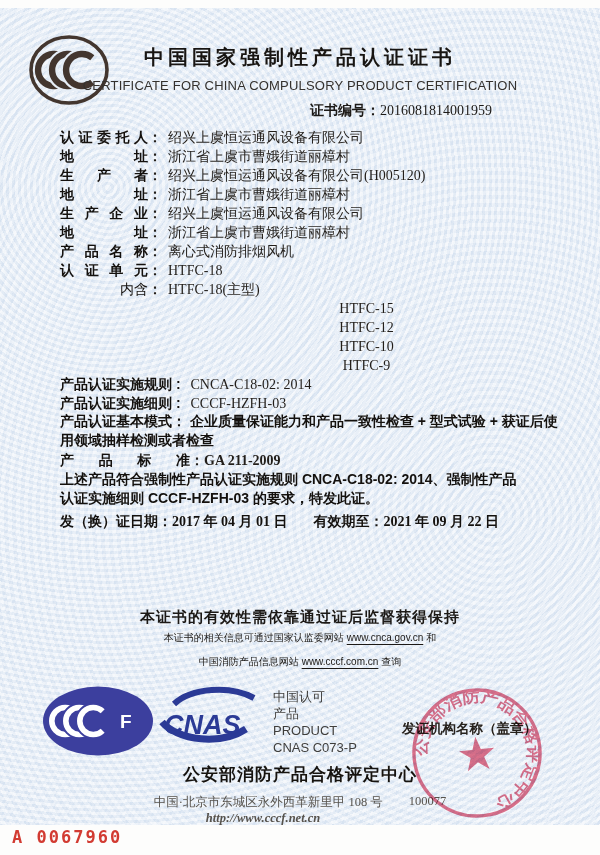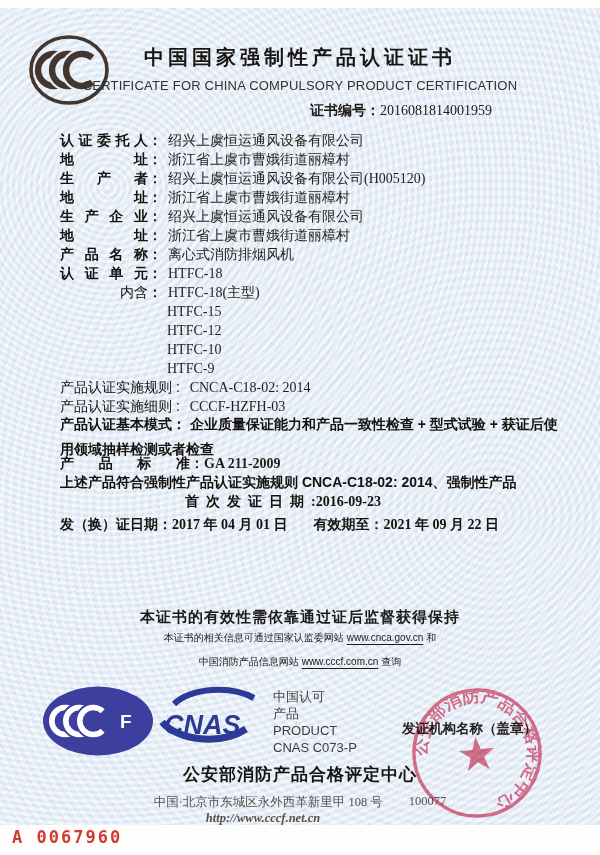--- a/index.html
+++ b/index.html
@@ -28,7 +28,7 @@
 
   
   .body { position:absolute; left:60px; top:119px; width:506px; font-size:14px; color:#221e1a; }
-  .row { height:19px; line-height:26px; white-space:nowrap; }
+  .row { height:19px; line-height:21px; white-space:nowrap; }
   .lbl { display:inline-block; width:88px; text-align:justify; text-align-last:justify;
     font-weight:bold; color:#14110e; vertical-align:top; }
   .lbl-r { display:inline-block; width:88px; text-align:right; font-weight:normal; color:#14110e; vertical-align:top; }

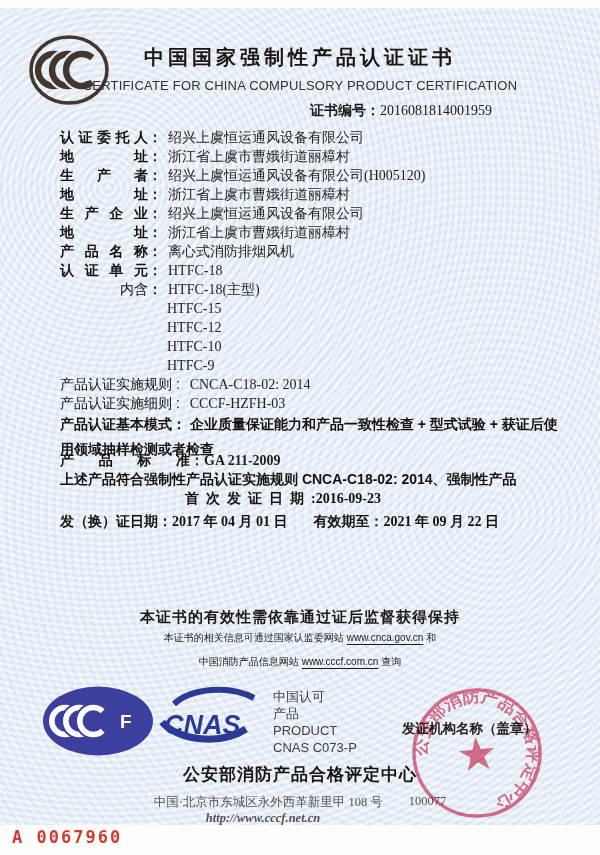--- a/index.html
+++ b/index.html
@@ -34,7 +34,7 @@
   .lbl-r { display:inline-block; width:88px; text-align:right; font-weight:normal; color:#14110e; vertical-align:top; }
   .colon { font-weight:bold; }
   .val { font-family:"Liberation Serif", serif; padding-left:6px; }
-  .indent { padding-left:101px; }
+  .indent { padding-left:101px;text-align:center; }
   .rule-lbl { font-weight:normal; color:#14110e; }
   .mode-row { height:38px; line-height:25px; white-space:normal; font-weight:bold; color:#14110e; }
   .std-lbl { display:inline-block; width:130px; text-align:justify; text-align-last:justify;

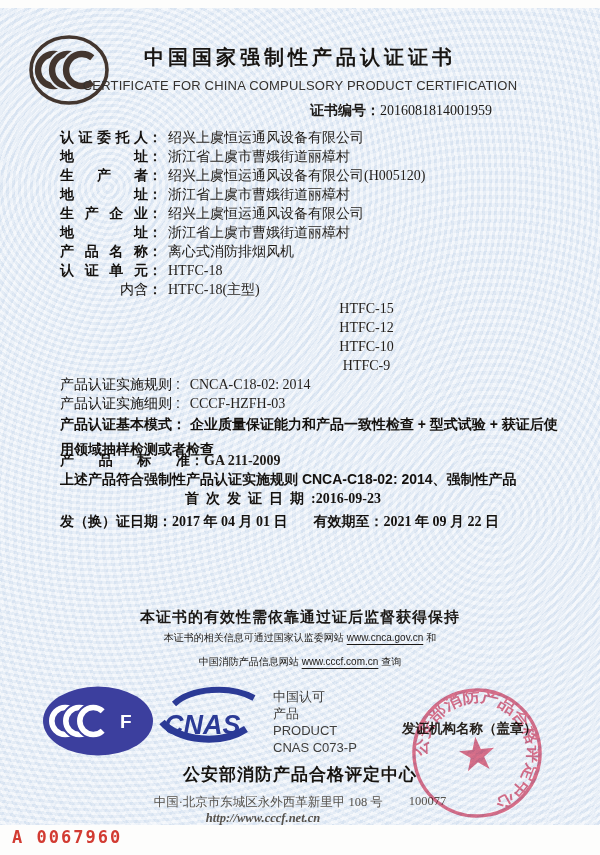--- a/index.html
+++ b/index.html
@@ -35,7 +35,7 @@
   .colon { font-weight:bold; }
   .val { font-family:"Liberation Serif", serif; padding-left:6px; }
   .indent { padding-left:101px;text-align:center; }
-  .rule-lbl { font-weight:normal; color:#14110e; }
+  .rule-lbl { font-weight:bold; color:#14110e; }
   .mode-row { height:38px; line-height:25px; white-space:normal; font-weight:bold; color:#14110e; }
   .std-lbl { display:inline-block; width:130px; text-align:justify; text-align-last:justify;
     font-weight:bold; color:#14110e; vertical-align:top; }

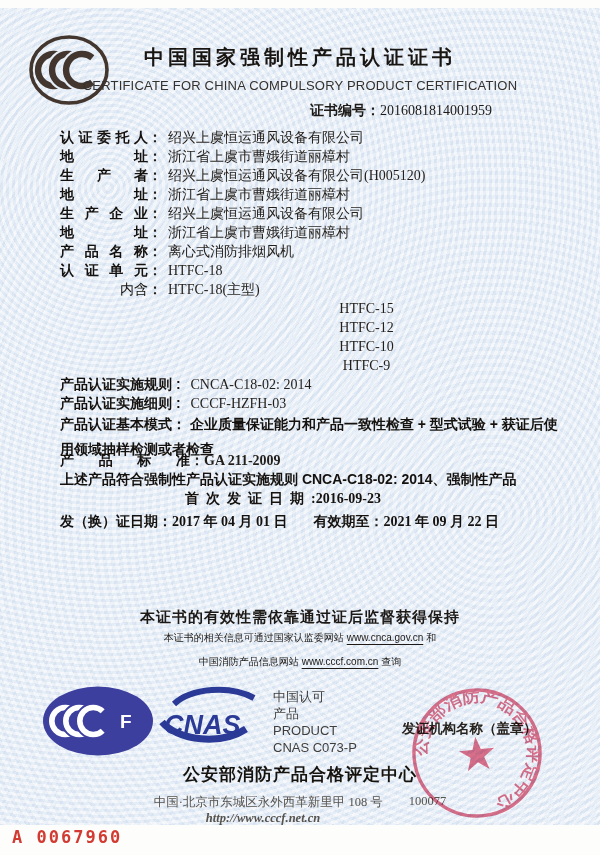--- a/index.html
+++ b/index.html
@@ -36,7 +36,7 @@
   .val { font-family:"Liberation Serif", serif; padding-left:6px; }
   .indent { padding-left:101px;text-align:center; }
   .rule-lbl { font-weight:bold; color:#14110e; }
-  .mode-row { height:38px; line-height:25px; white-space:normal; font-weight:bold; color:#14110e; }
+  .mode-row { height:38px; line-height:19px; white-space:normal; font-weight:bold; color:#14110e; }
   .std-lbl { display:inline-block; width:130px; text-align:justify; text-align-last:justify;
     font-weight:bold; color:#14110e; vertical-align:top; }
   .stmt { font-weight:bold; color:#14110e; }

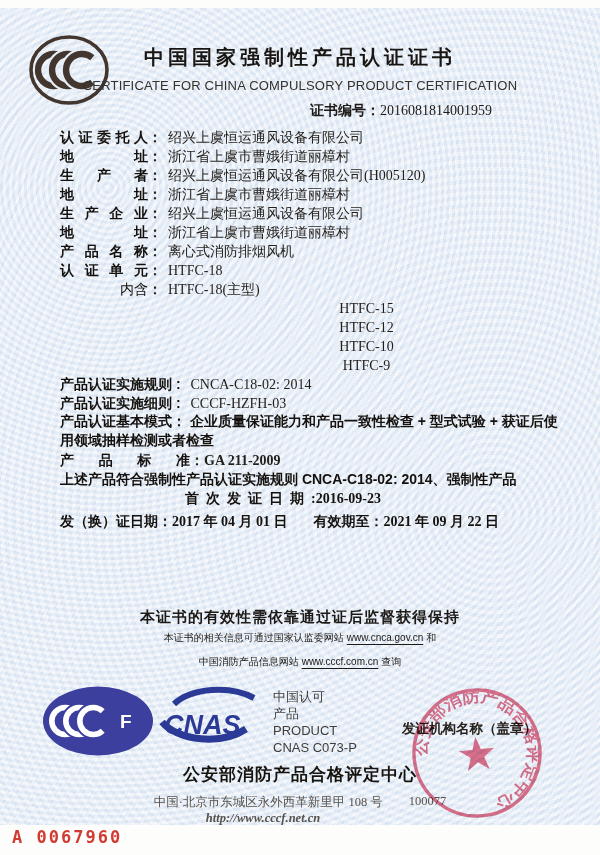--- a/index.html
+++ b/index.html
@@ -140,6 +140,7 @@
     </div>
 
     <div class="row stmt">上述产品符合强制性产品认证实施规则 CNCA-C18-02: 2014、强制性产品</div>
+    <div class="row stmt">认证实施细则 CCCF-HZFH-03 的要求，特发此证。</div>
 
     <div class="row first-date">
       <span class="lab">首次发证日期</span><span class="sval">:2016-09-23</span>

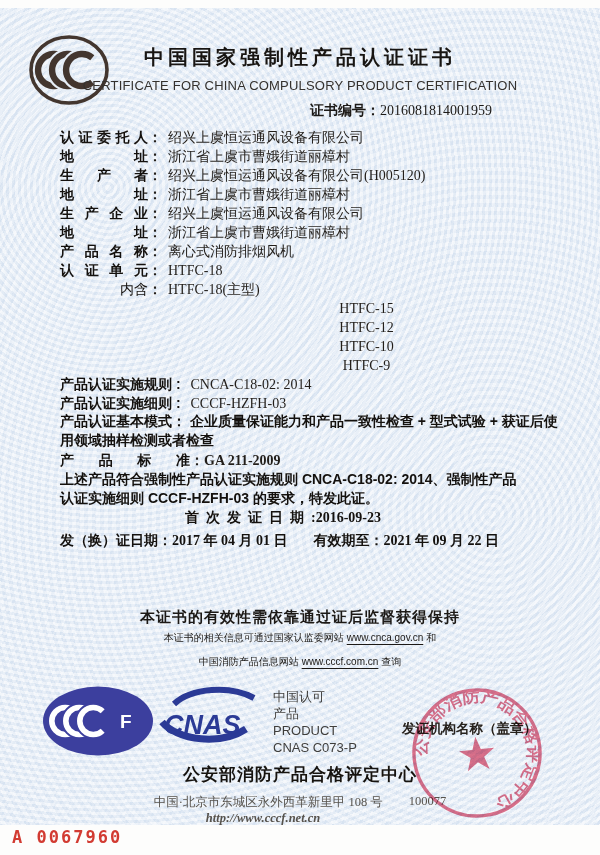--- a/index.html
+++ b/index.html
@@ -142,9 +142,6 @@
     <div class="row stmt">上述产品符合强制性产品认证实施规则 CNCA-C18-02: 2014、强制性产品</div>
     <div class="row stmt">认证实施细则 CCCF-HZFH-03 的要求，特发此证。</div>
 
-    <div class="row first-date">
-      <span class="lab">首次发证日期</span><span class="sval">:2016-09-23</span>
-    </div>
     <div class="row issue-row">
       <span>发（换）证日期：</span><span class="sval">2017 年 04 月 01 日</span><span class="gap"></span><span>有效期至：</span><span class="sval">2021 年 09 月 22 日</span>
     </div>

